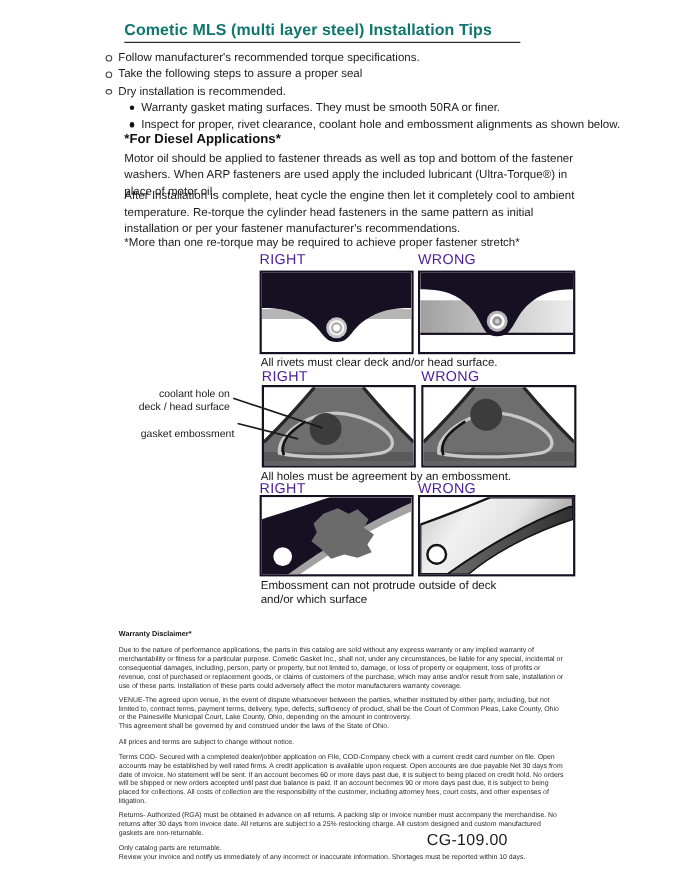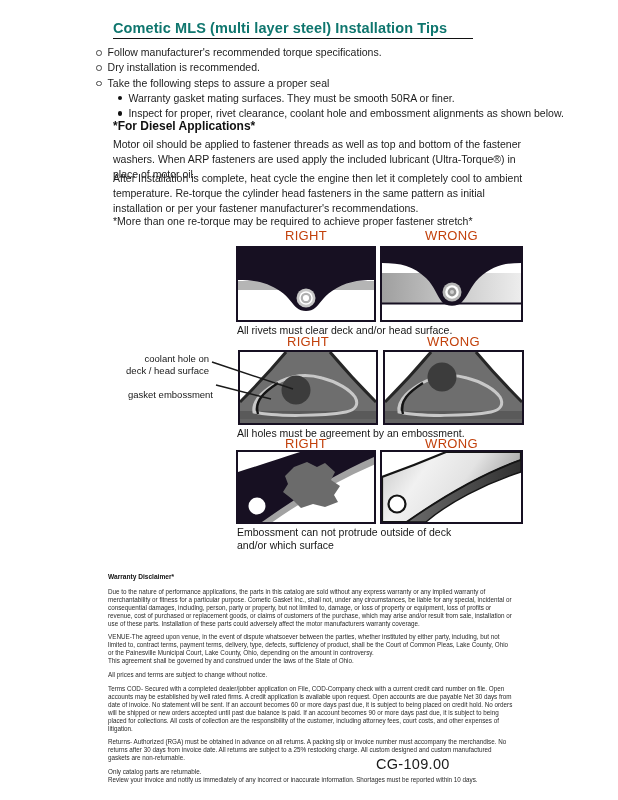--- a/index.html
+++ b/index.html
@@ -54,11 +54,11 @@
     </div>
     <div class="brow">
       <span class="mk open"></span>
-      <span>Dry installation is recommended.</span>
+      <span>Take the following steps to assure a proper seal</span>
     </div>
     <div class="brow">
       <span class="mk open"></span>
-      <span>Take the following steps to assure a proper seal</span>
+      <span>Dry installation is recommended.</span>
     </div>
     <div class="brow sub">
       <span class="mk dot"></span>

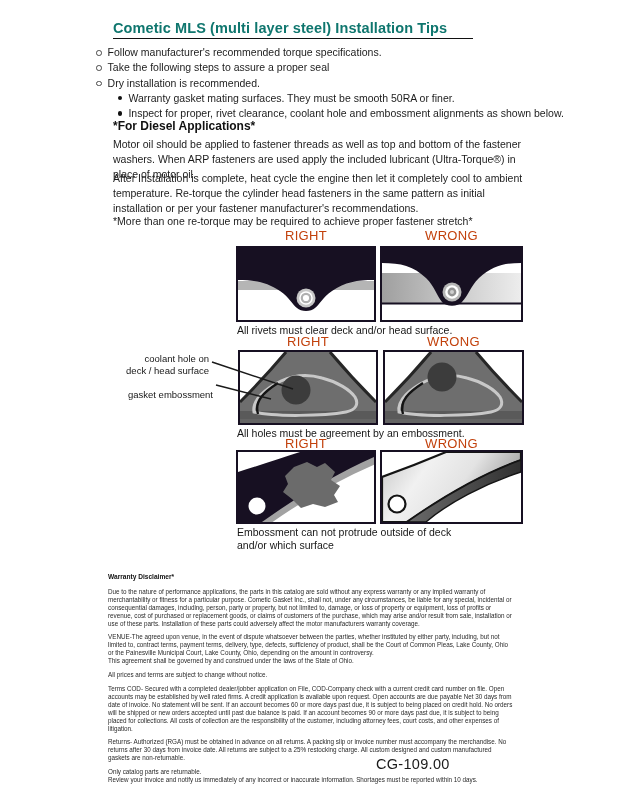--- a/index.html
+++ b/index.html
@@ -27,7 +27,7 @@
   .mk.dot{width:4.4px;height:4.4px;background:#111;}
   .h2{font-size:12px;font-weight:bold;color:#111;}
   .para{font-size:10.5px;line-height:15px;width:424px;}
-  .dlabel{font-size:13px;color:#c2410c;text-align:center;letter-spacing:0.3px;}
+  .dlabel{font-size:13px;color:#4c1d95;text-align:left;letter-spacing:0.3px;}
   .dbox{border:2px solid #171022;box-sizing:border-box;background:#fff;}
   .dbox svg{display:block;}
   .caption{font-size:10.5px;line-height:13px;color:#171717;}

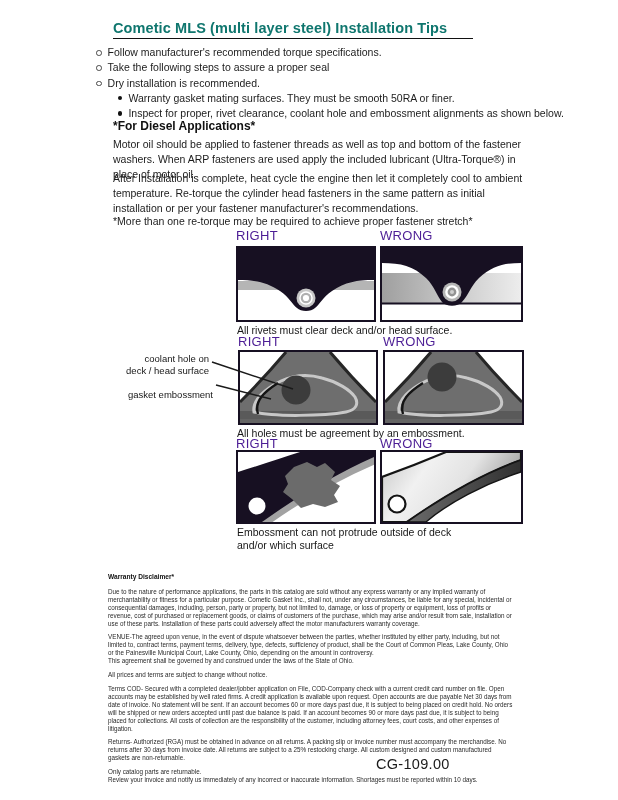--- a/index.html
+++ b/index.html
@@ -208,7 +208,7 @@
     <p>Review your invoice and notify us immediately of any incorrect or inaccurate information.  Shortages must be reported within 10 days.</p>
   </div>
 
-  <div class="abs footer-code" style="left:376px;top:756px;text-align:right;">CG-109.00</div>
+  <div class="abs footer-code" style="left:388px;top:756px;text-align:right;">CG-109.00</div>
 
 </div>
 

